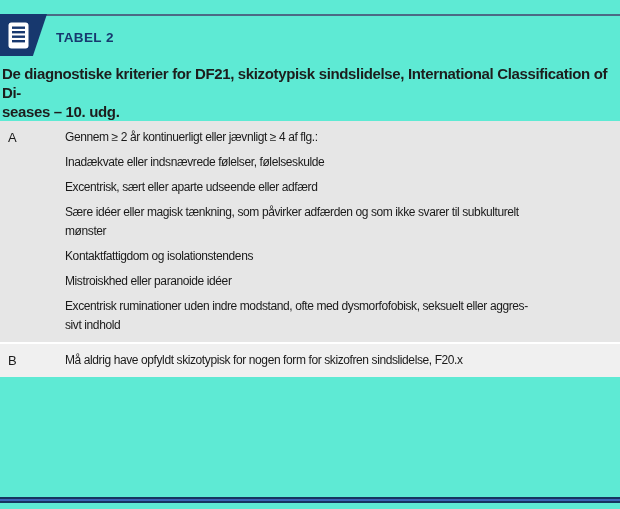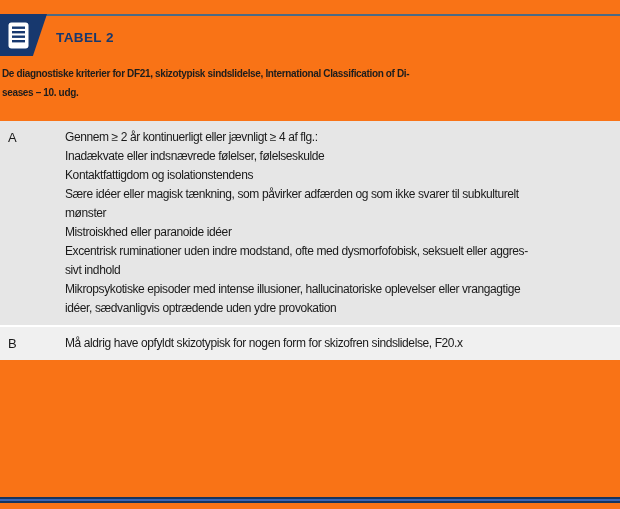--- a/index.html
+++ b/index.html
@@ -8,7 +8,7 @@
     position: relative;
     width: 620px;
     height: 509px;
-    background: #f97316;
+    background: #5eead4;
     font-family: "Liberation Sans", sans-serif;
     overflow: hidden;
   }

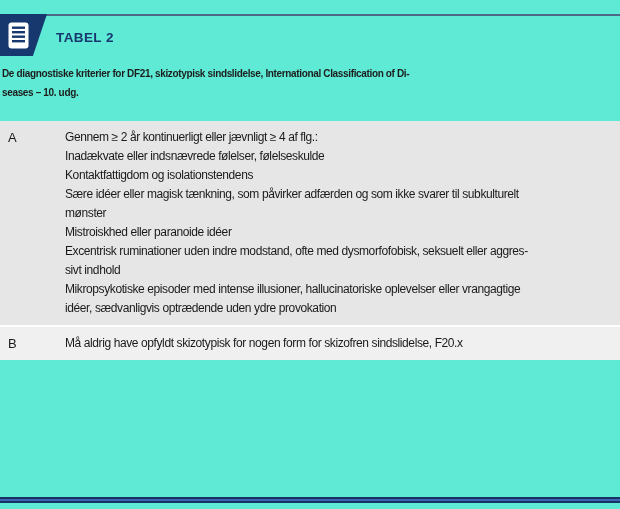--- a/index.html
+++ b/index.html
@@ -44,7 +44,7 @@
     position: absolute;
     left: 2px; top: 64px;
     width: 616px;
-    font-size: 10px;
+    font-size: 15px;
     font-weight: bold;
     letter-spacing: -0.35px;
     line-height: 19px;

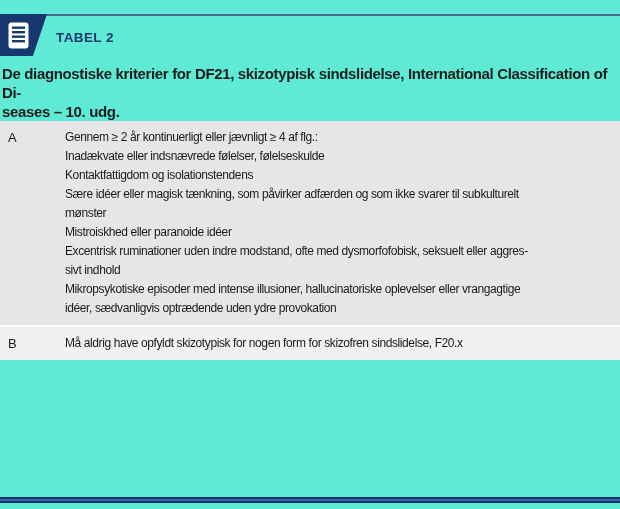--- a/index.html
+++ b/index.html
@@ -84,7 +84,7 @@
     color: #1a1a1a;
     white-space: pre-line;
   }
-  .titem + .titem { }
+  .titem + .titem { margin-top: 6px; }
 
   
   .bottom-bar {

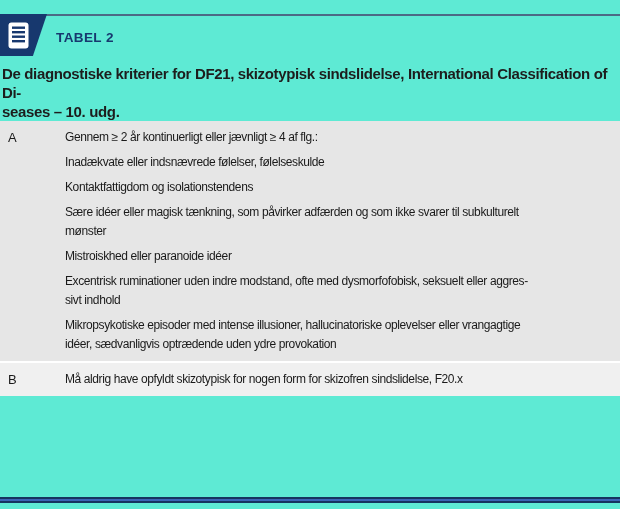--- a/index.html
+++ b/index.html
@@ -127,6 +127,7 @@
         <div class="tcontent">
           <div class="titem">Gennem ≥ 2 år kontinuerligt eller jævnligt ≥ 4 af flg.:</div>
           <div class="titem">Inadækvate eller indsnævrede følelser, følelseskulde</div>
+          <div class="titem">Excentrisk, sært eller aparte udseende eller adfærd</div>
           <div class="titem">Kontaktfattigdom og isolationstendens</div>
           <div class="titem">Sære idéer eller magisk tænkning, som påvirker adfærden og som ikke svarer til subkulturelt
 mønster</div>

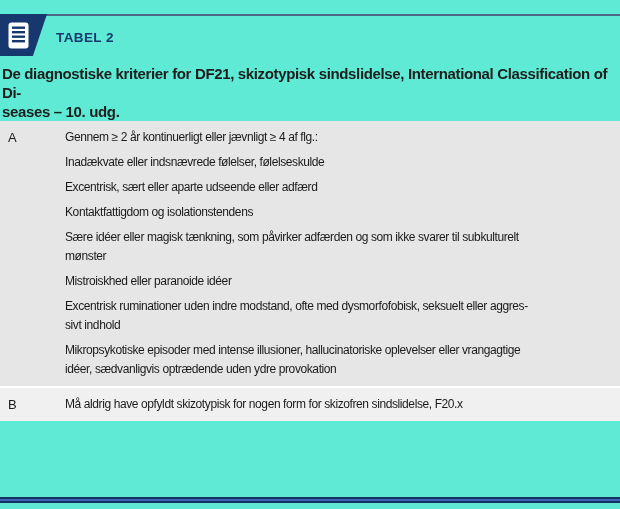--- a/index.html
+++ b/index.html
@@ -128,9 +128,9 @@
           <div class="titem">Gennem ≥ 2 år kontinuerligt eller jævnligt ≥ 4 af flg.:</div>
           <div class="titem">Inadækvate eller indsnævrede følelser, følelseskulde</div>
           <div class="titem">Excentrisk, sært eller aparte udseende eller adfærd</div>
-          <div class="titem">Kontaktfattigdom og isolationstendens</div>
           <div class="titem">Sære idéer eller magisk tænkning, som påvirker adfærden og som ikke svarer til subkulturelt
 mønster</div>
+          <div class="titem">Kontaktfattigdom og isolationstendens</div>
           <div class="titem">Mistroiskhed eller paranoide idéer</div>
           <div class="titem">Excentrisk ruminationer uden indre modstand, ofte med dysmorfofobisk, seksuelt eller aggres-
 sivt indhold</div>

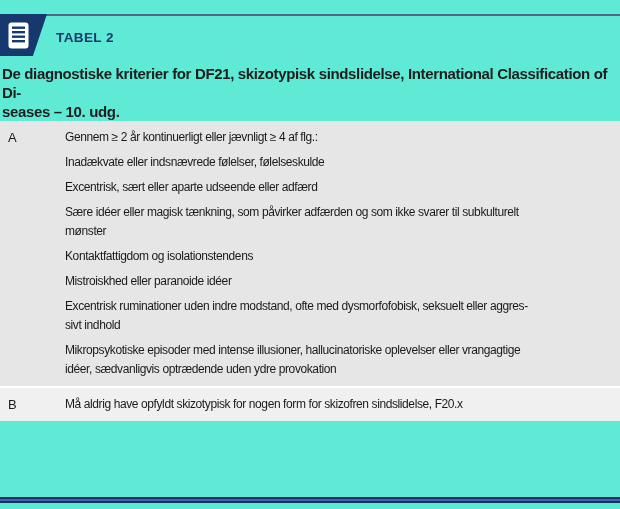--- a/index.html
+++ b/index.html
@@ -134,8 +134,6 @@
           <div class="titem">Mistroiskhed eller paranoide idéer</div>
           <div class="titem">Excentrisk ruminationer uden indre modstand, ofte med dysmorfofobisk, seksuelt eller aggres-
 sivt indhold</div>
-          <div class="titem">Mikropsykotiske episoder med intense illusioner, hallucinatoriske oplevelser eller vrangagtige
-idéer, sædvanligvis optrædende uden ydre provokation</div>
         </div>
       </div>
       <div class="tsep"></div>

